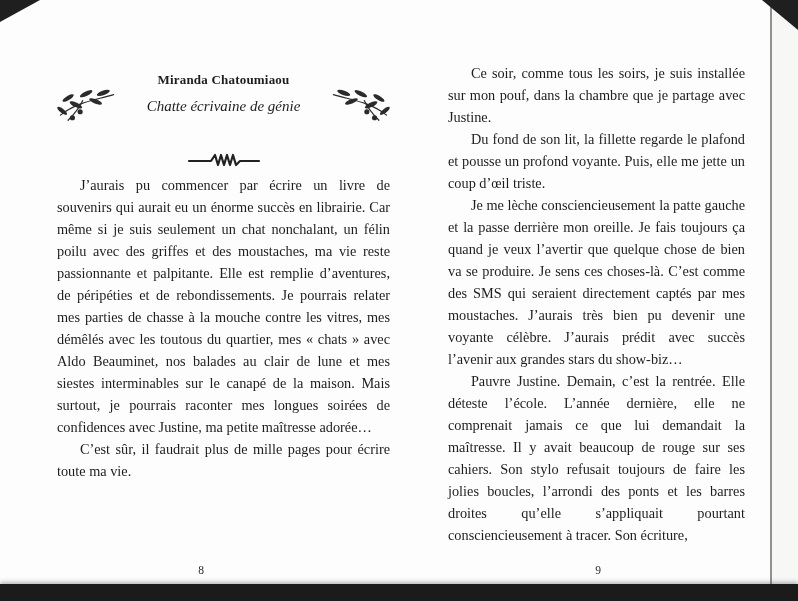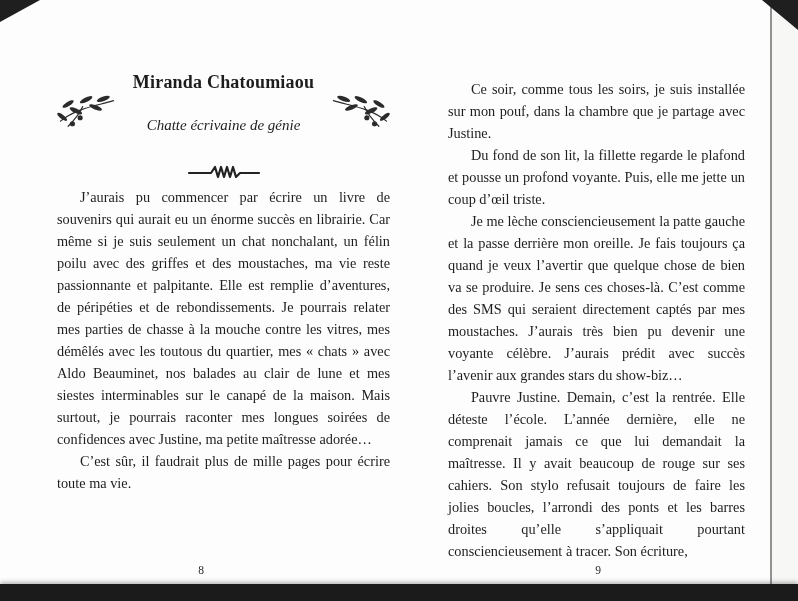--- a/index.html
+++ b/index.html
@@ -55,8 +55,8 @@
   .header-text { flex: 0 0 auto; padding: 0 2px; }
 
   .book-title {
-    font-size: 18px; font-weight: bold; letter-spacing: 0.2px;
-    margin-bottom: 24px; white-space: nowrap;
+    font-size: 13px; font-weight: bold; letter-spacing: 0.2px;
+    margin-bottom: 10px; white-space: nowrap;
   }
   .subtitle {
     font-size: 15px; font-style: italic; margin-bottom: 14px; white-space: nowrap;

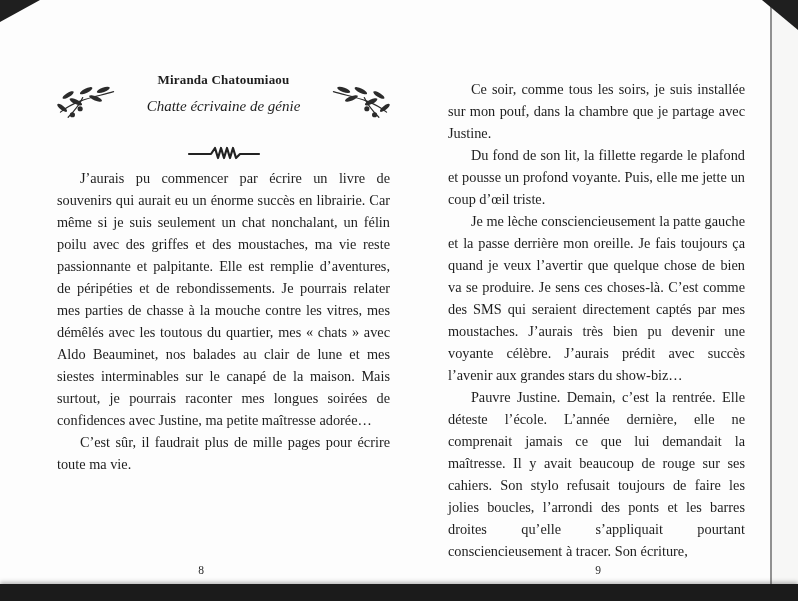--- a/index.html
+++ b/index.html
@@ -74,7 +74,7 @@
     hyphens: auto;
     -webkit-hyphens: auto;
   }
-  .page-right .body-text { margin-top: 16px; }
+  .page-right .body-text { margin-top: 0; }
   .para { text-indent: 1.6em; }
 
   .folio {

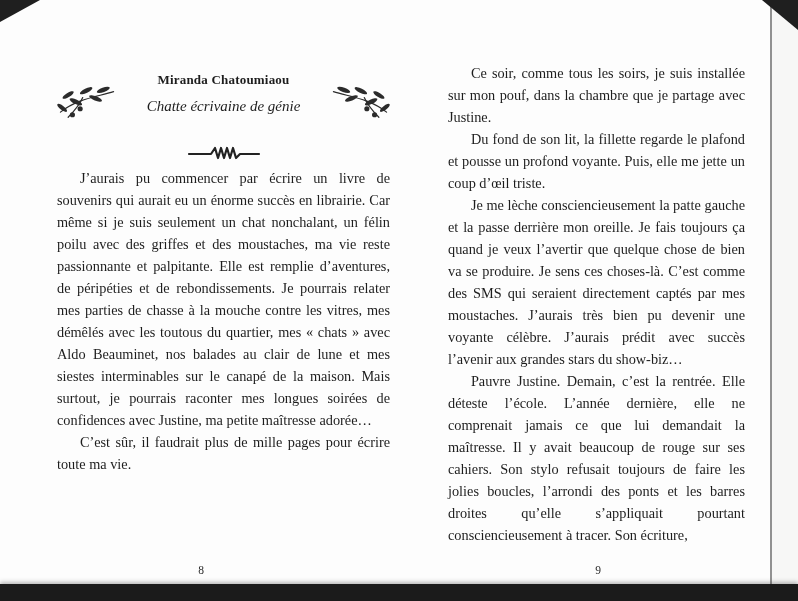--- a/index.html
+++ b/index.html
@@ -59,7 +59,7 @@
     margin-bottom: 10px; white-space: nowrap;
   }
   .subtitle {
-    font-size: 15px; font-style: italic; margin-bottom: 14px; white-space: nowrap;
+    font-size: 15px; font-style: italic; margin-bottom: 21px; white-space: nowrap;
   }
   .affiliation {
     font-size: 13.5px; font-weight: bold; white-space: nowrap;

